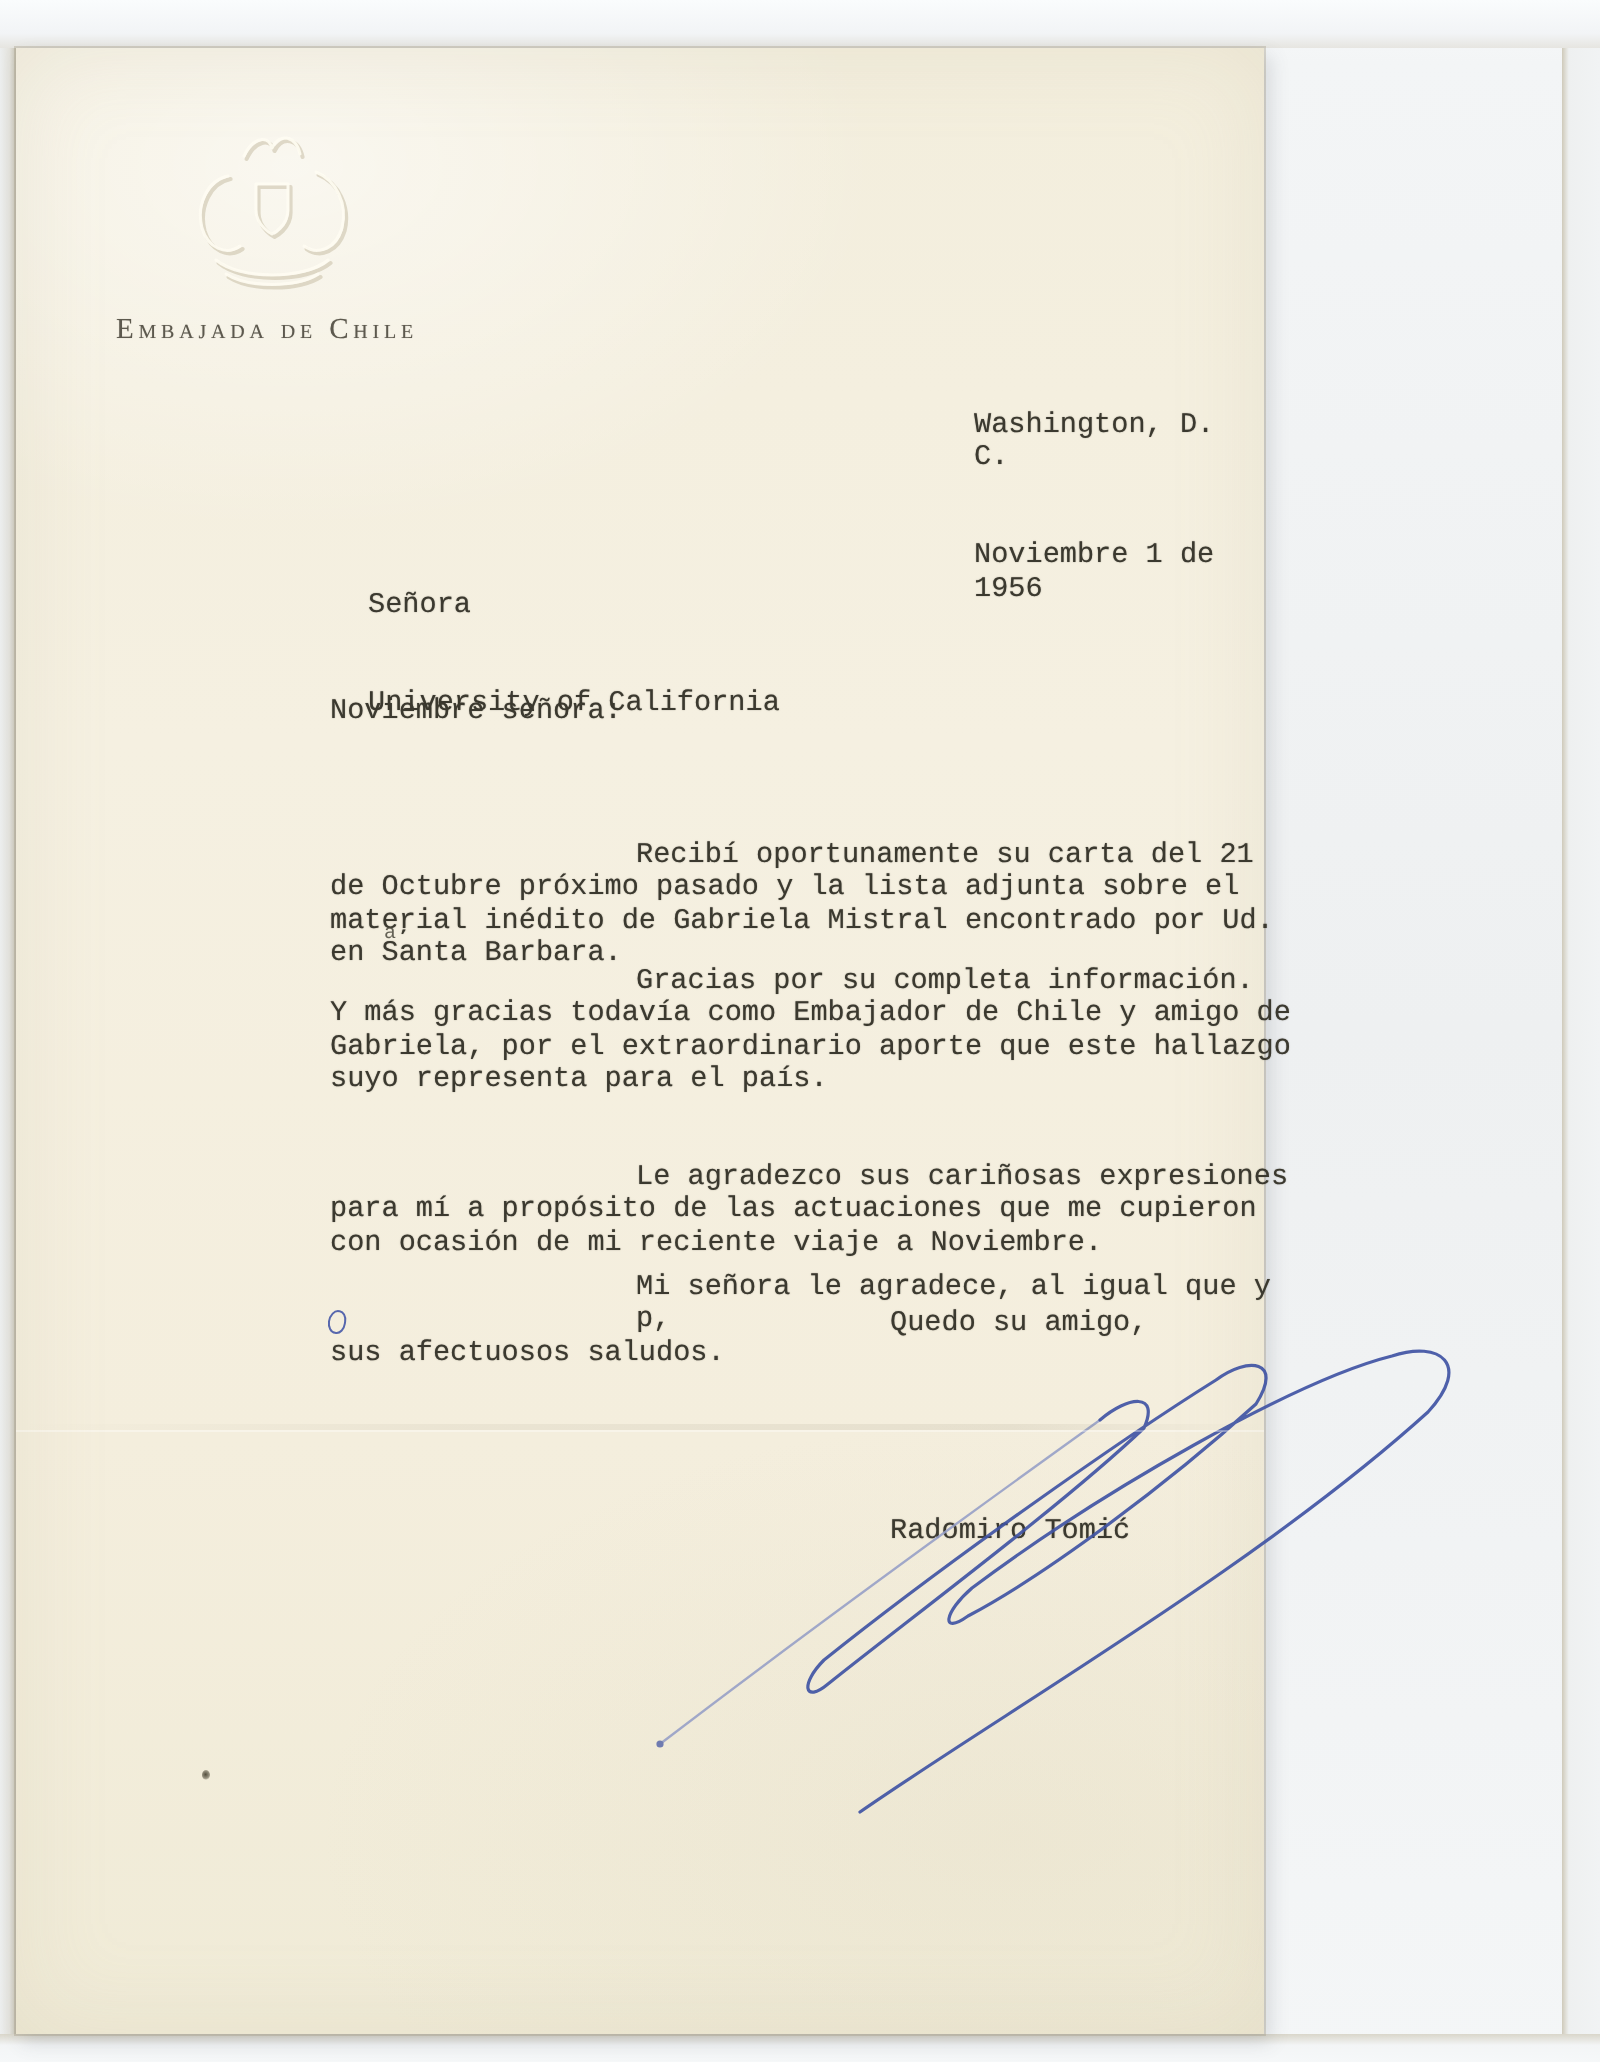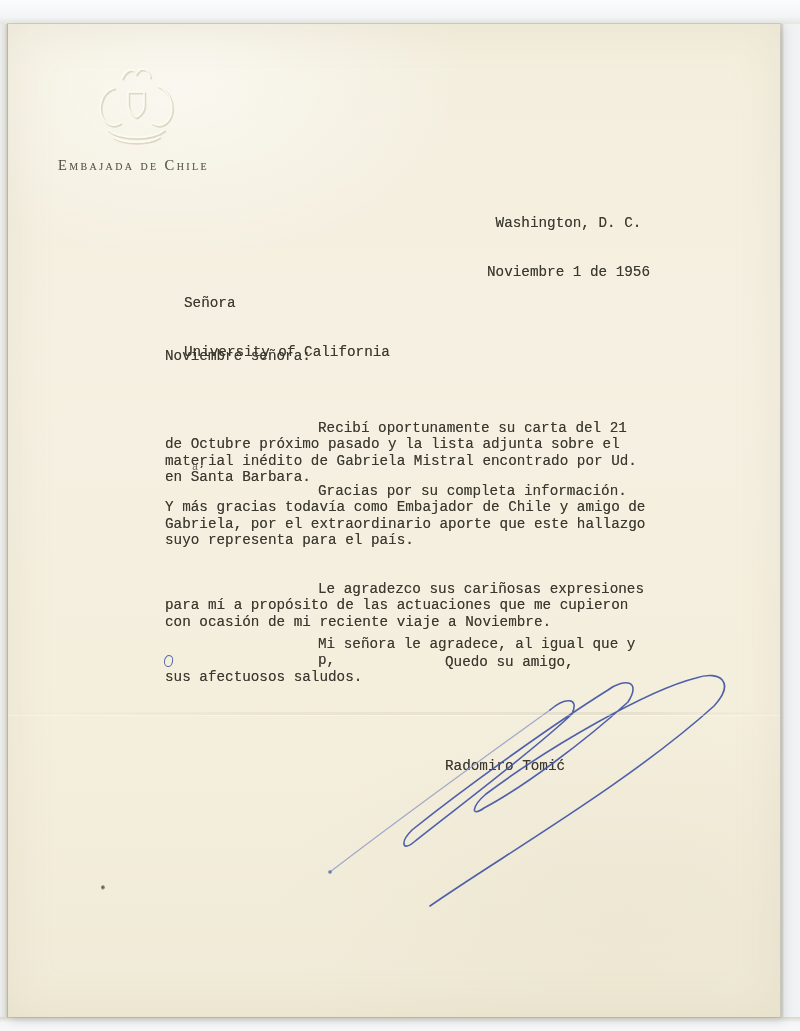--- a/index.html
+++ b/index.html
@@ -12,7 +12,7 @@
   }
   .scan{position:absolute;inset:0;}
   .paper{
-    position:absolute;left:8px;top:24px;width:772px;height:993px;
+    position:absolute;left:8px;top:24px;width:624px;height:993px;
     background:
       radial-gradient(ellipse 420px 260px at 22% 6%, rgba(255,255,255,0.55), rgba(255,255,255,0) 70%),
       radial-gradient(ellipse 500px 300px at 80% 90%, rgba(205,195,165,0.12), rgba(205,195,165,0) 70%),

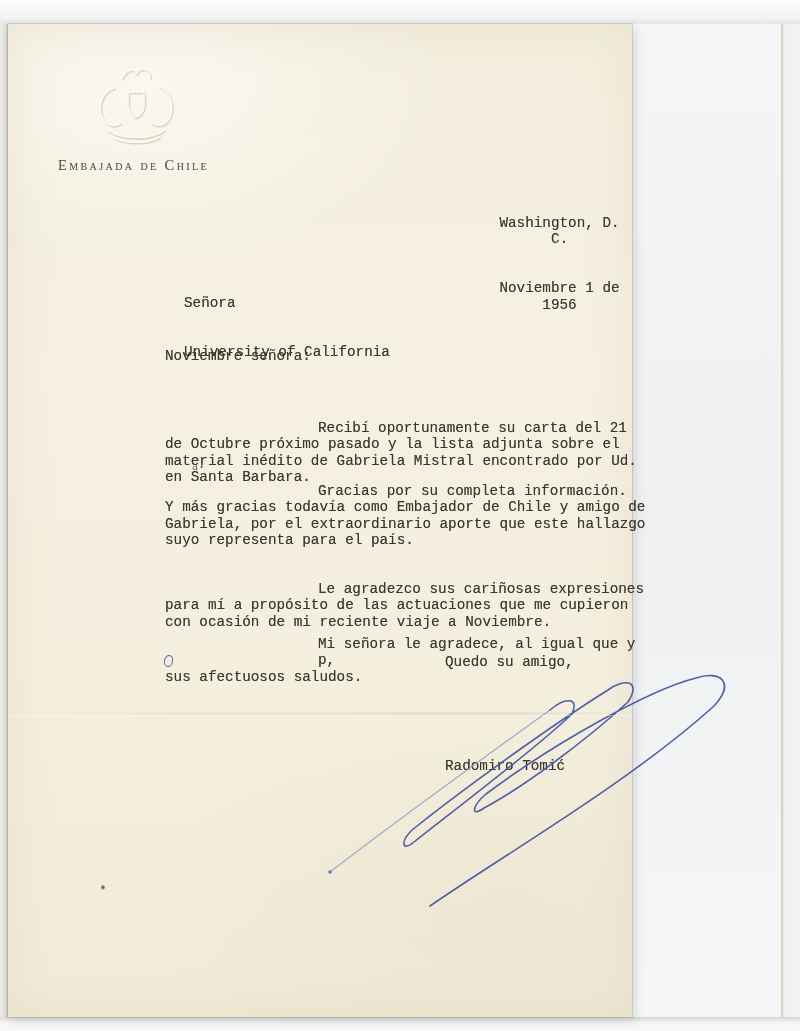--- a/index.html
+++ b/index.html
@@ -39,7 +39,7 @@
     text-shadow:0 0 0.5px rgba(93,89,78,0.4);
   }
   .seal{position:absolute;left:74px;top:40px;opacity:0.95;}
-  .dateline{left:479px;top:158px;text-align:center;}
+  .dateline{left:479px;top:148px;}
   .recipient{left:176px;top:238px;}
   .salutation{left:157px;top:324px;}
   .para{left:157px;width:540px;text-indent:153px;margin-top:43px;}

